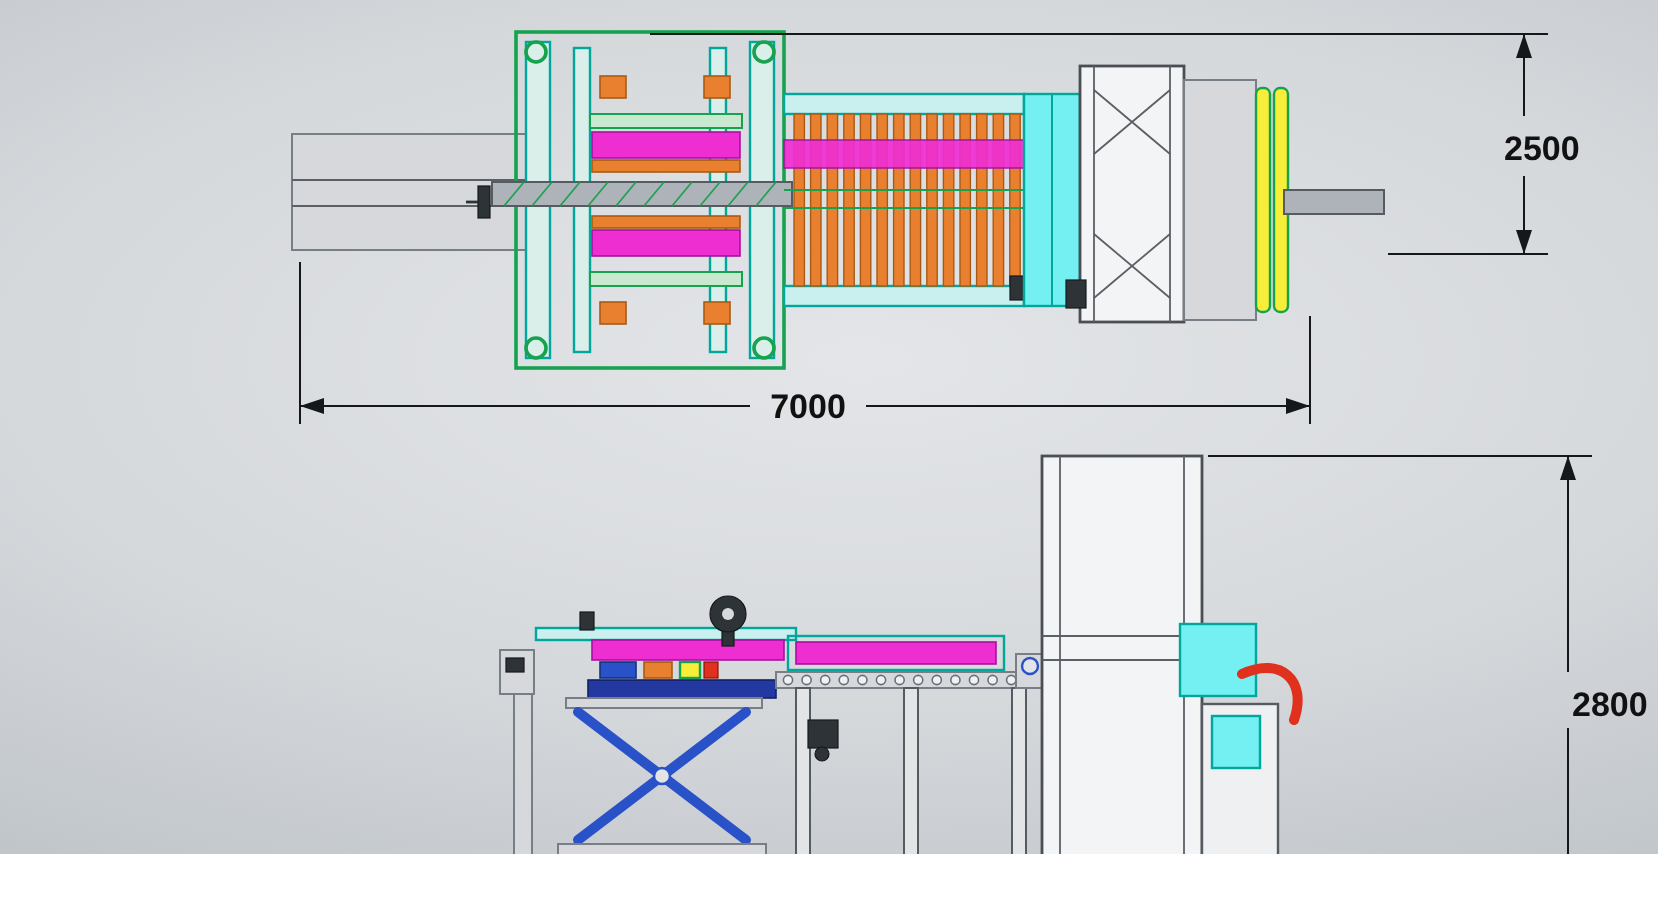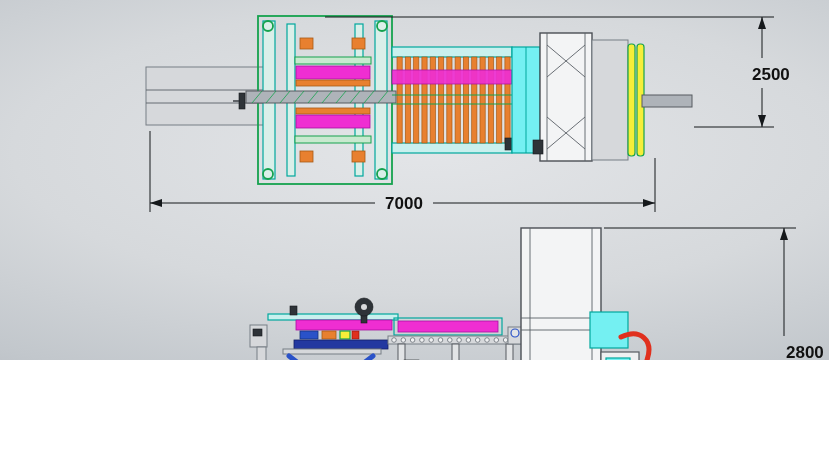--- a/index.html
+++ b/index.html
@@ -5,7 +5,7 @@
   html,body{margin:0;padding:0}
   body{font-family:"Liberation Sans",sans-serif}
   .viewport{
-    position:relative;width:829px;height:360px;overflow:hidden;
+    position:relative;width:829px;height:427px;overflow:hidden;
     background:radial-gradient(ellipse 120% 95% at 52% 42%,
       #e3e5e8 0%, #d6d9dc 42%, #c2c7cc 72%, #a9afb6 100%);
   }

